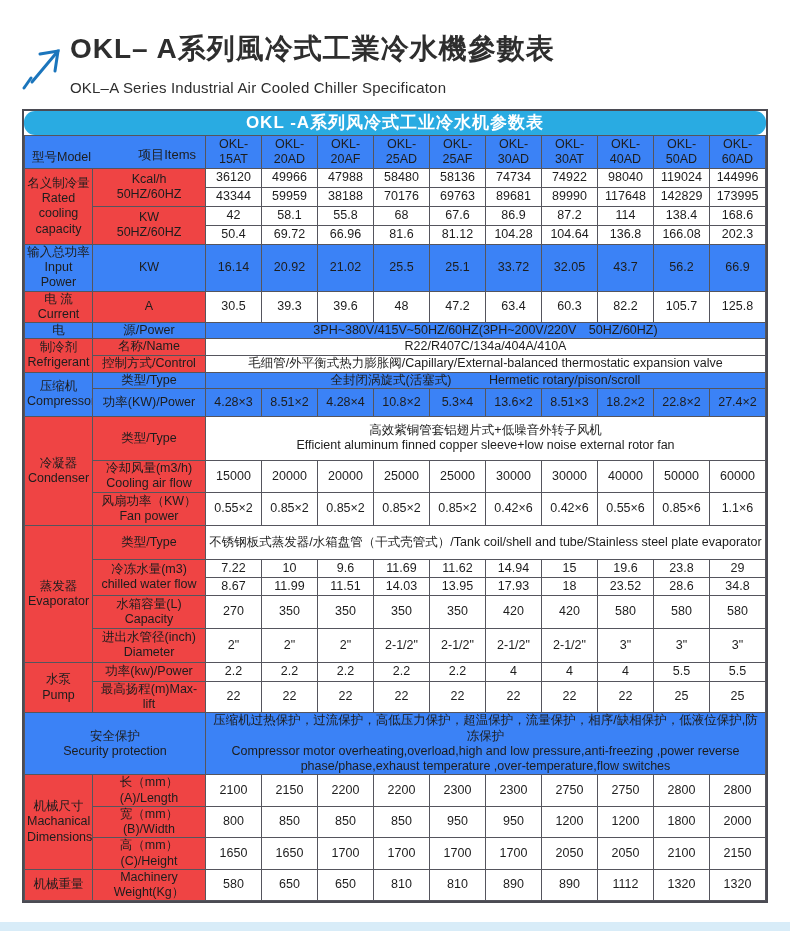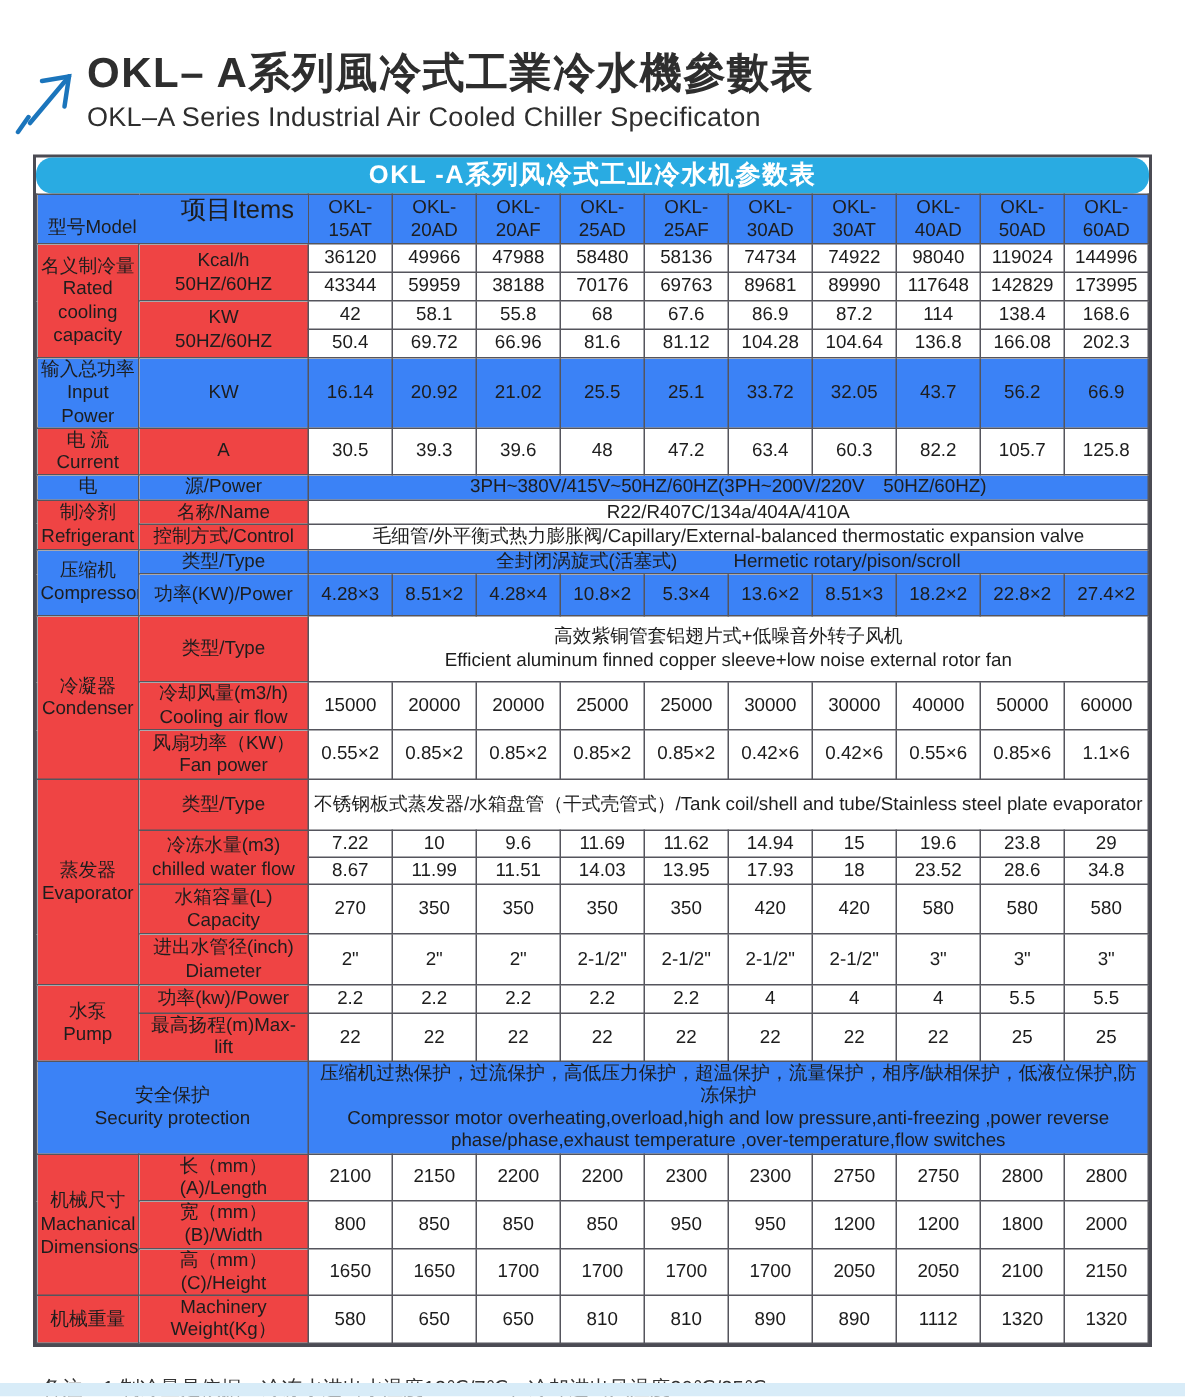--- a/index.html
+++ b/index.html
@@ -9,7 +9,7 @@
     overflow:hidden;
   }
   
-  .page-header{display:flex;align-items:flex-start;padding:34px 0 0 2px;}
+  .page-header{display:flex;align-items:flex-start;padding:34px 0 0 14px;}
   .logo{width:50px;height:52px;flex:0 0 auto;margin-top:4px;}
   .titles{margin-left:6px;}
   .title-zh{font-size:28px;font-weight:bold;color:#2e2e2e;letter-spacing:1px;line-height:1.1;}

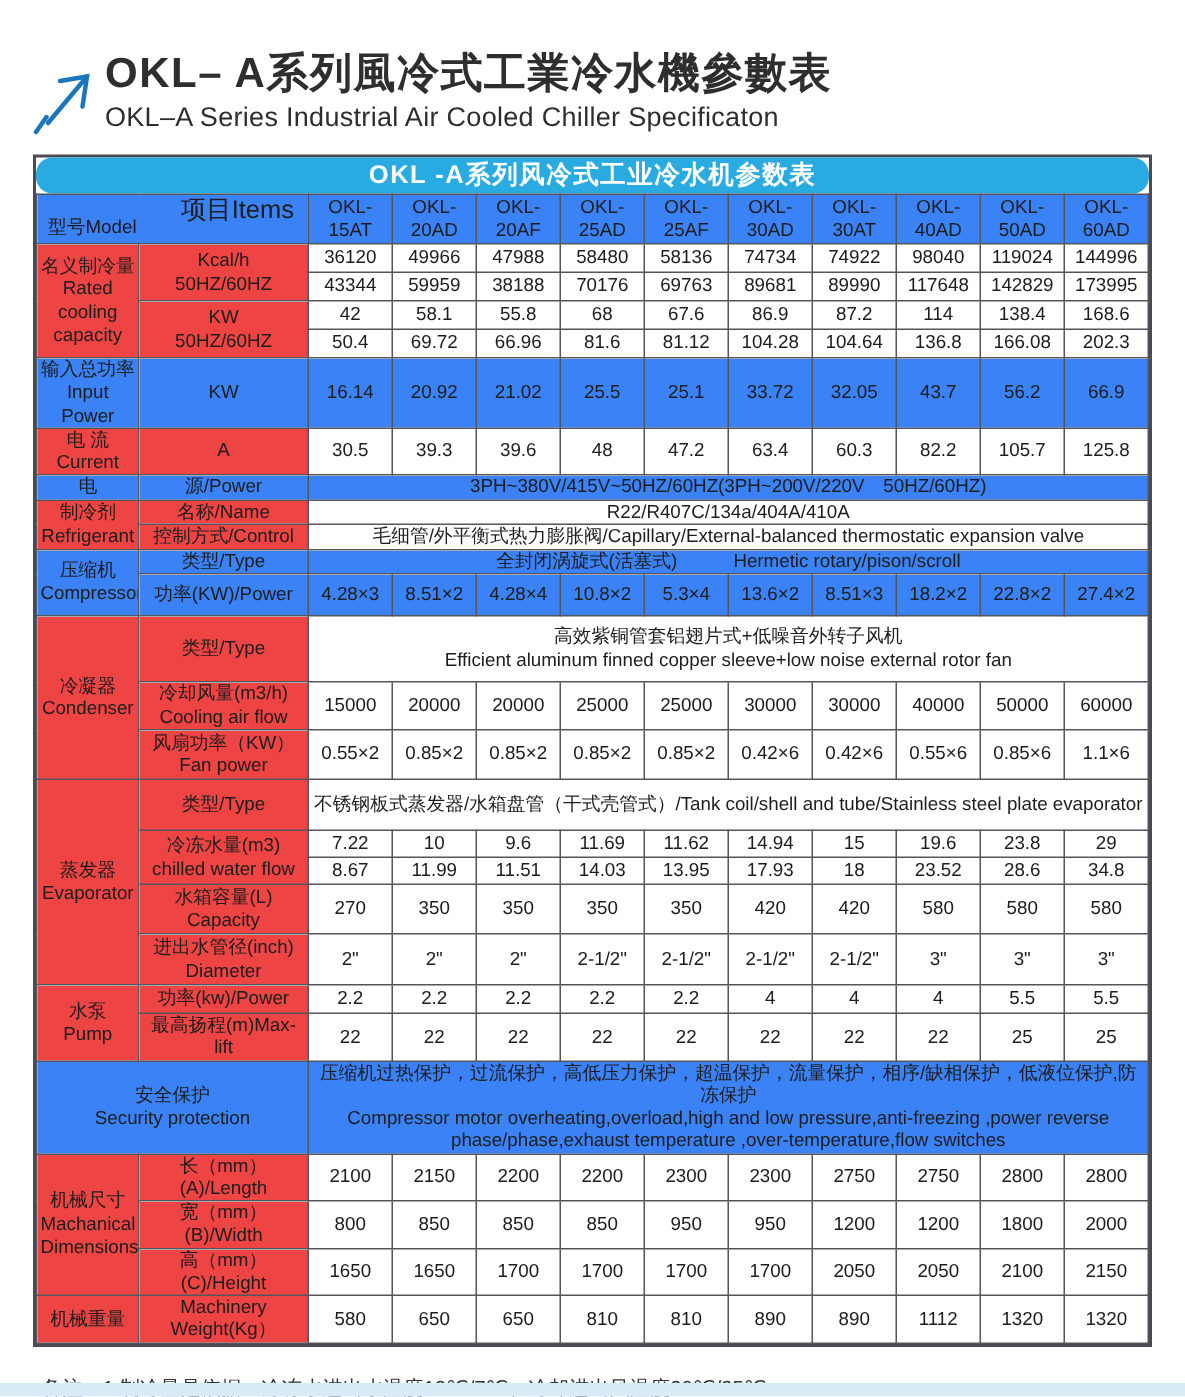--- a/index.html
+++ b/index.html
@@ -13,7 +13,7 @@
   .logo{width:50px;height:52px;flex:0 0 auto;margin-top:4px;}
   .titles{margin-left:6px;}
   .title-zh{font-size:28px;font-weight:bold;color:#2e2e2e;letter-spacing:1px;line-height:1.1;}
-  .title-en{font-size:18px;color:#2e2e2e;margin-top:3px;letter-spacing:0.2px;}
+  .title-en{font-size:15px;color:#2e2e2e;margin-top:14px;letter-spacing:0.2px;}
   
   .spec-wrap{margin:13px 0 0 22px;width:746px;border:2px solid #4b4b53;box-sizing:border-box;}
   .tbl-title{

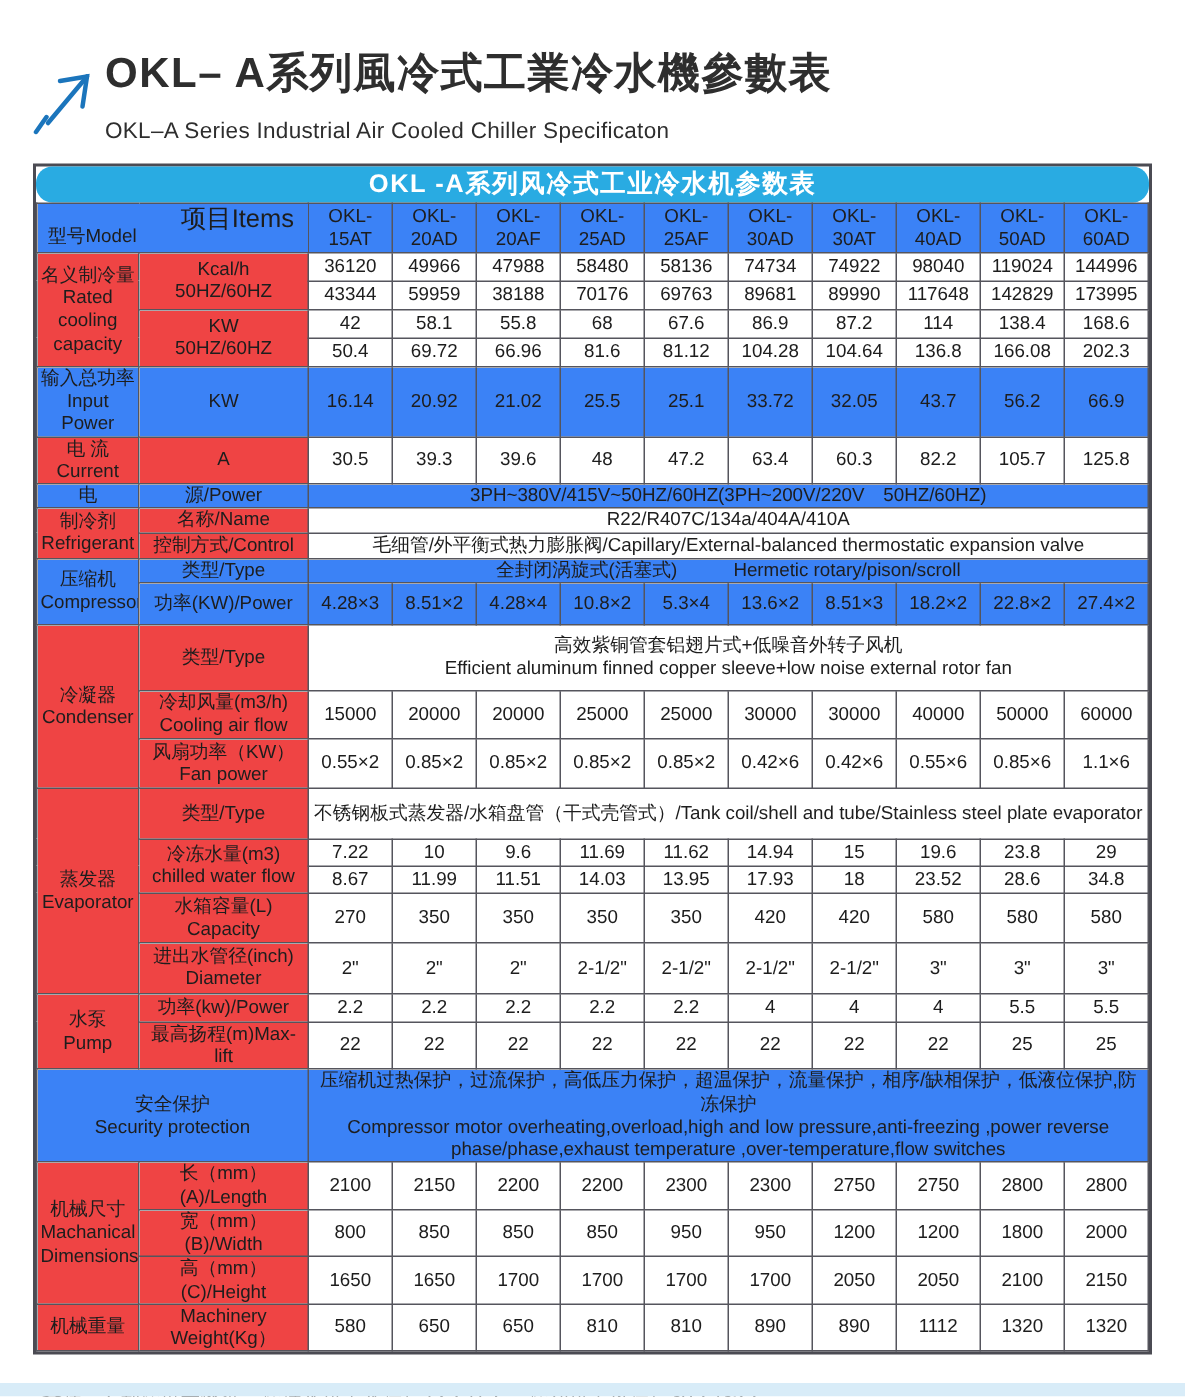--- a/index.html
+++ b/index.html
@@ -35,7 +35,7 @@
       #55555d calc(50% + 0.8px), transparent calc(50% + 0.8px));
   }
   .corner .c-model{position:absolute;left:7px;bottom:3px;font-size:12.5px;}
-  .corner .c-items{position:absolute;right:9px;top:0;font-size:17px;}
+  .corner .c-items{position:absolute;right:9px;top:11px;font-size:13px;}
   
   .notes{margin:17px 0 0 28px;font-size:13.5px;color:#333;line-height:1.6;}
   

